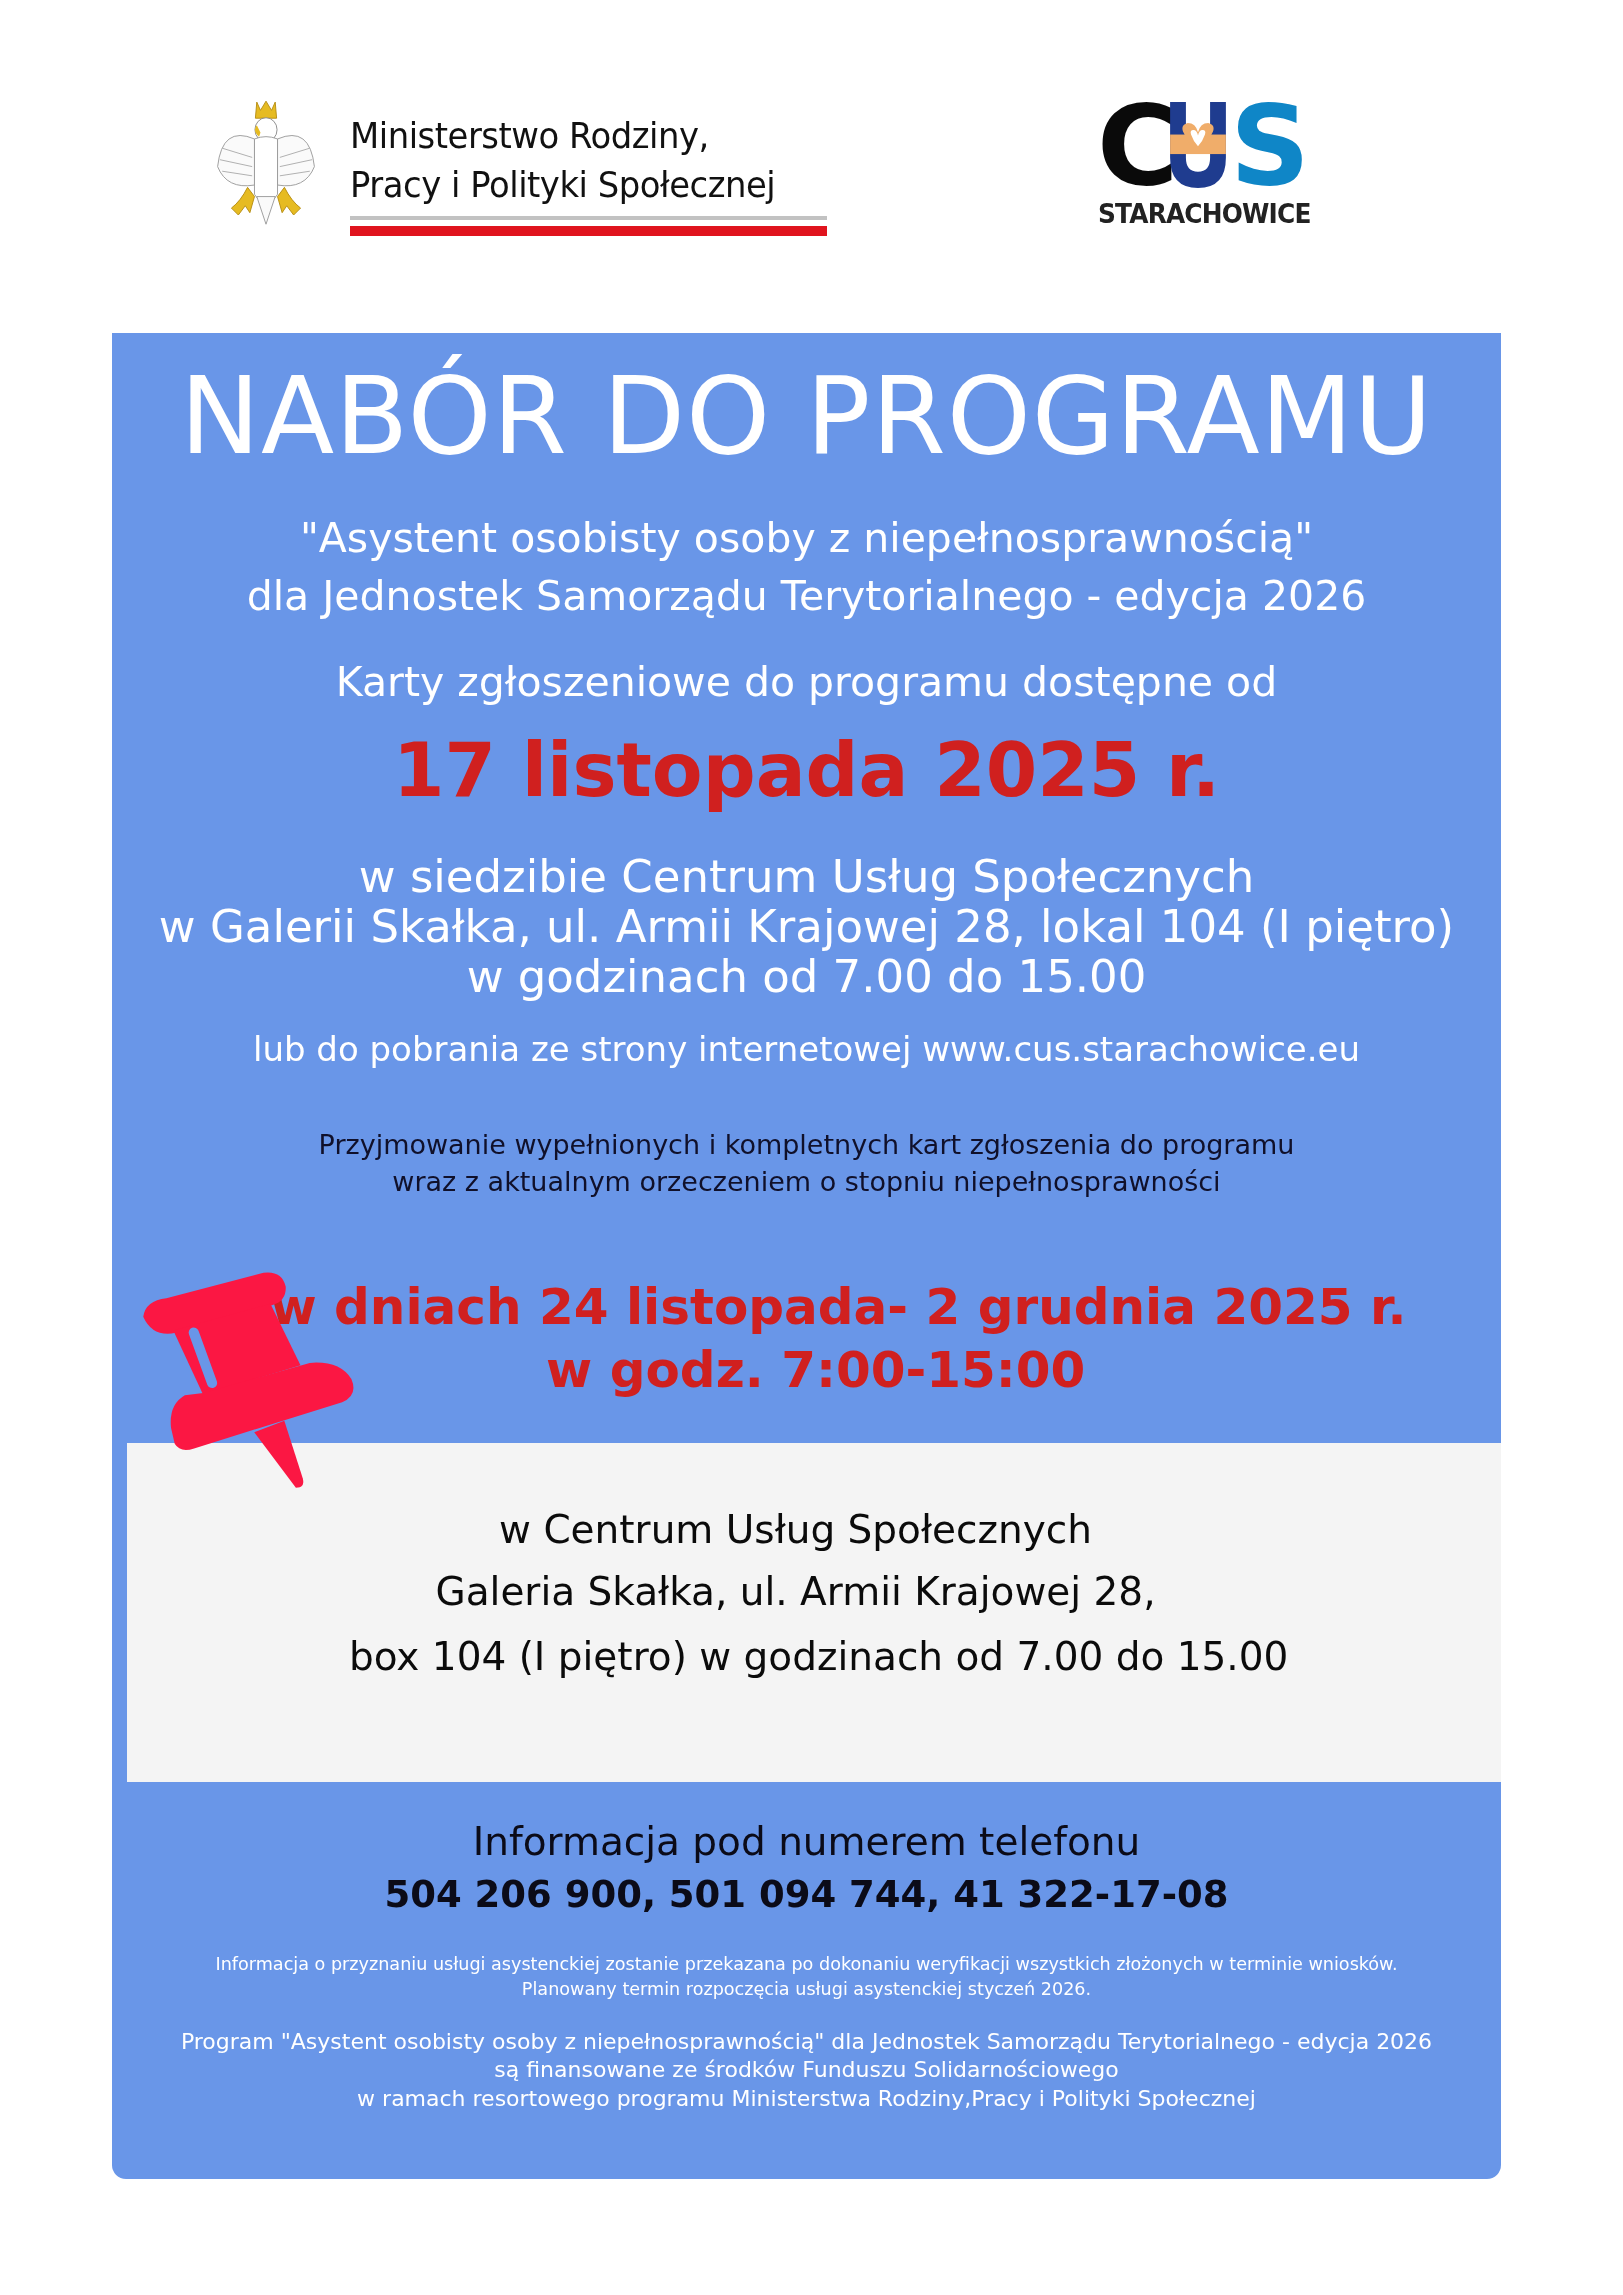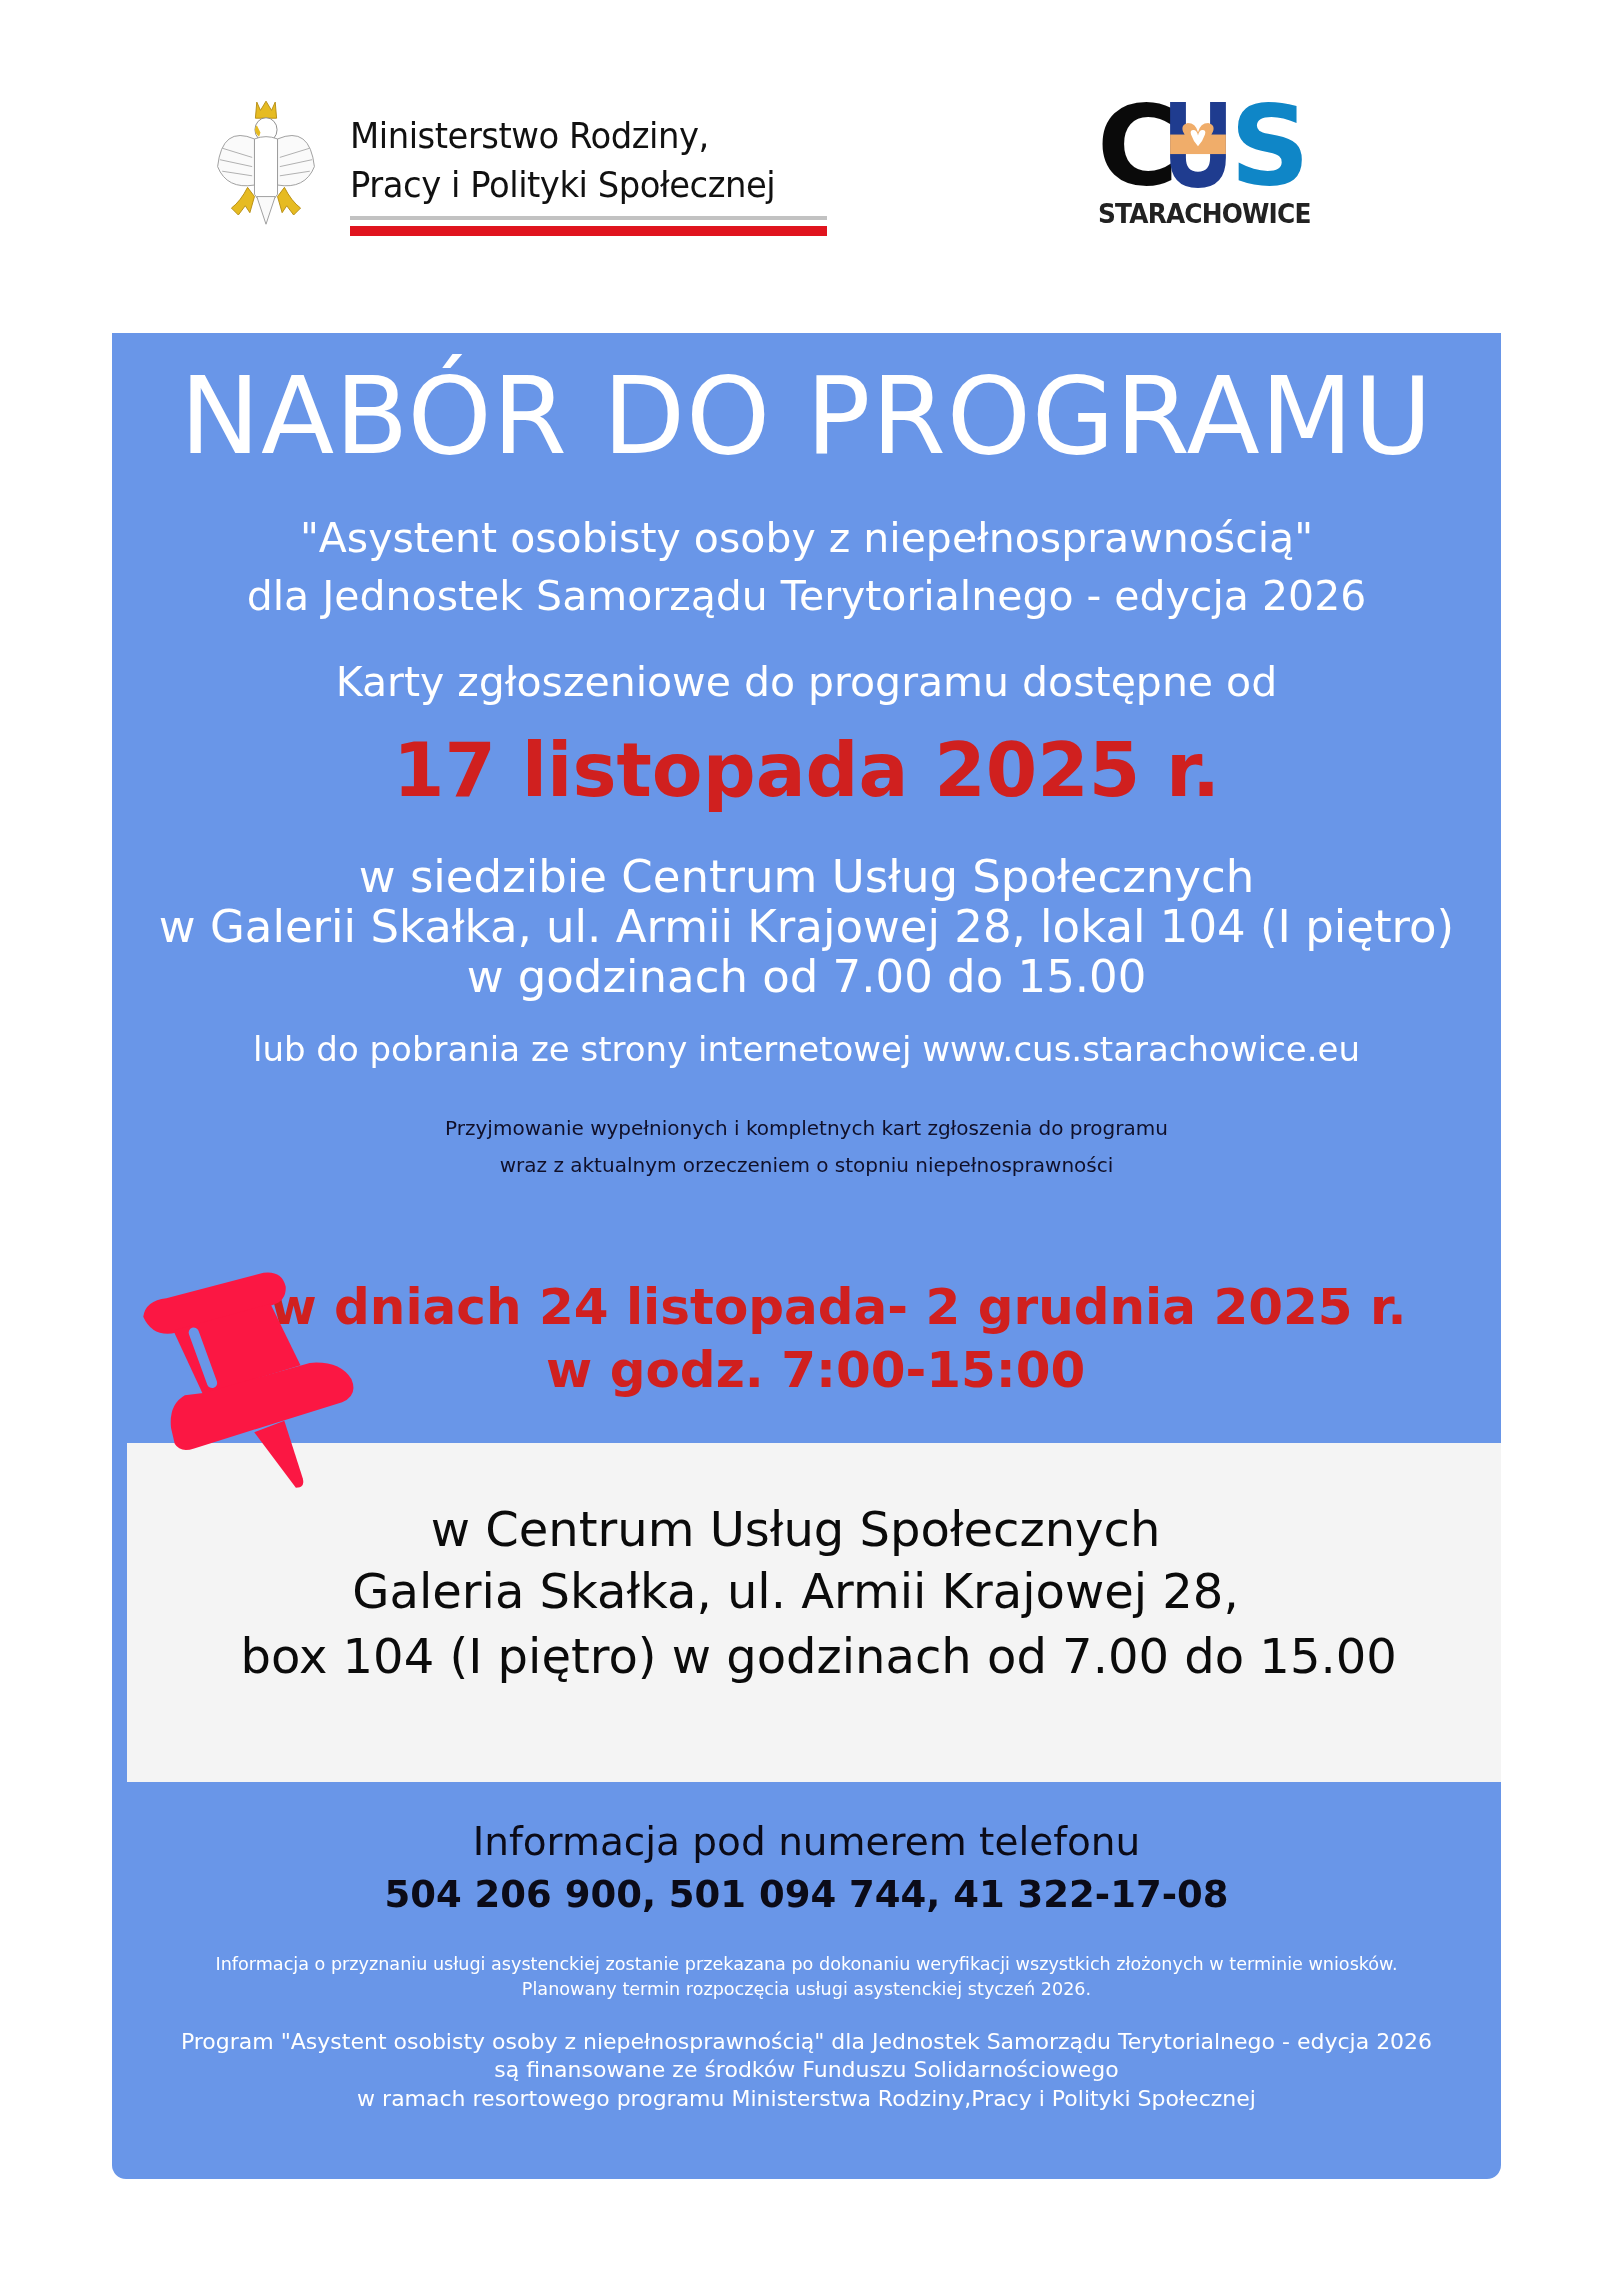--- a/index.html
+++ b/index.html
@@ -34,7 +34,7 @@
   .big-red { font-size: 74px; font-weight: bold; line-height: 93px; }
   .addr { font-size: 45px; line-height: 60px; }
   .web { font-size: 34px; line-height: 46px; }
-  .accept { font-size: 20px; line-height: 37px; }
+  .accept { font-size: 27px; line-height: 37px; margin-top: 16px; }
   .red-dates { font-size: 50px; font-weight: bold; line-height: 65px; }
 
   .white-band { position: absolute; left: 15px; top: 1110px; width: 1374px; height: 339px; background: #f4f4f4; }

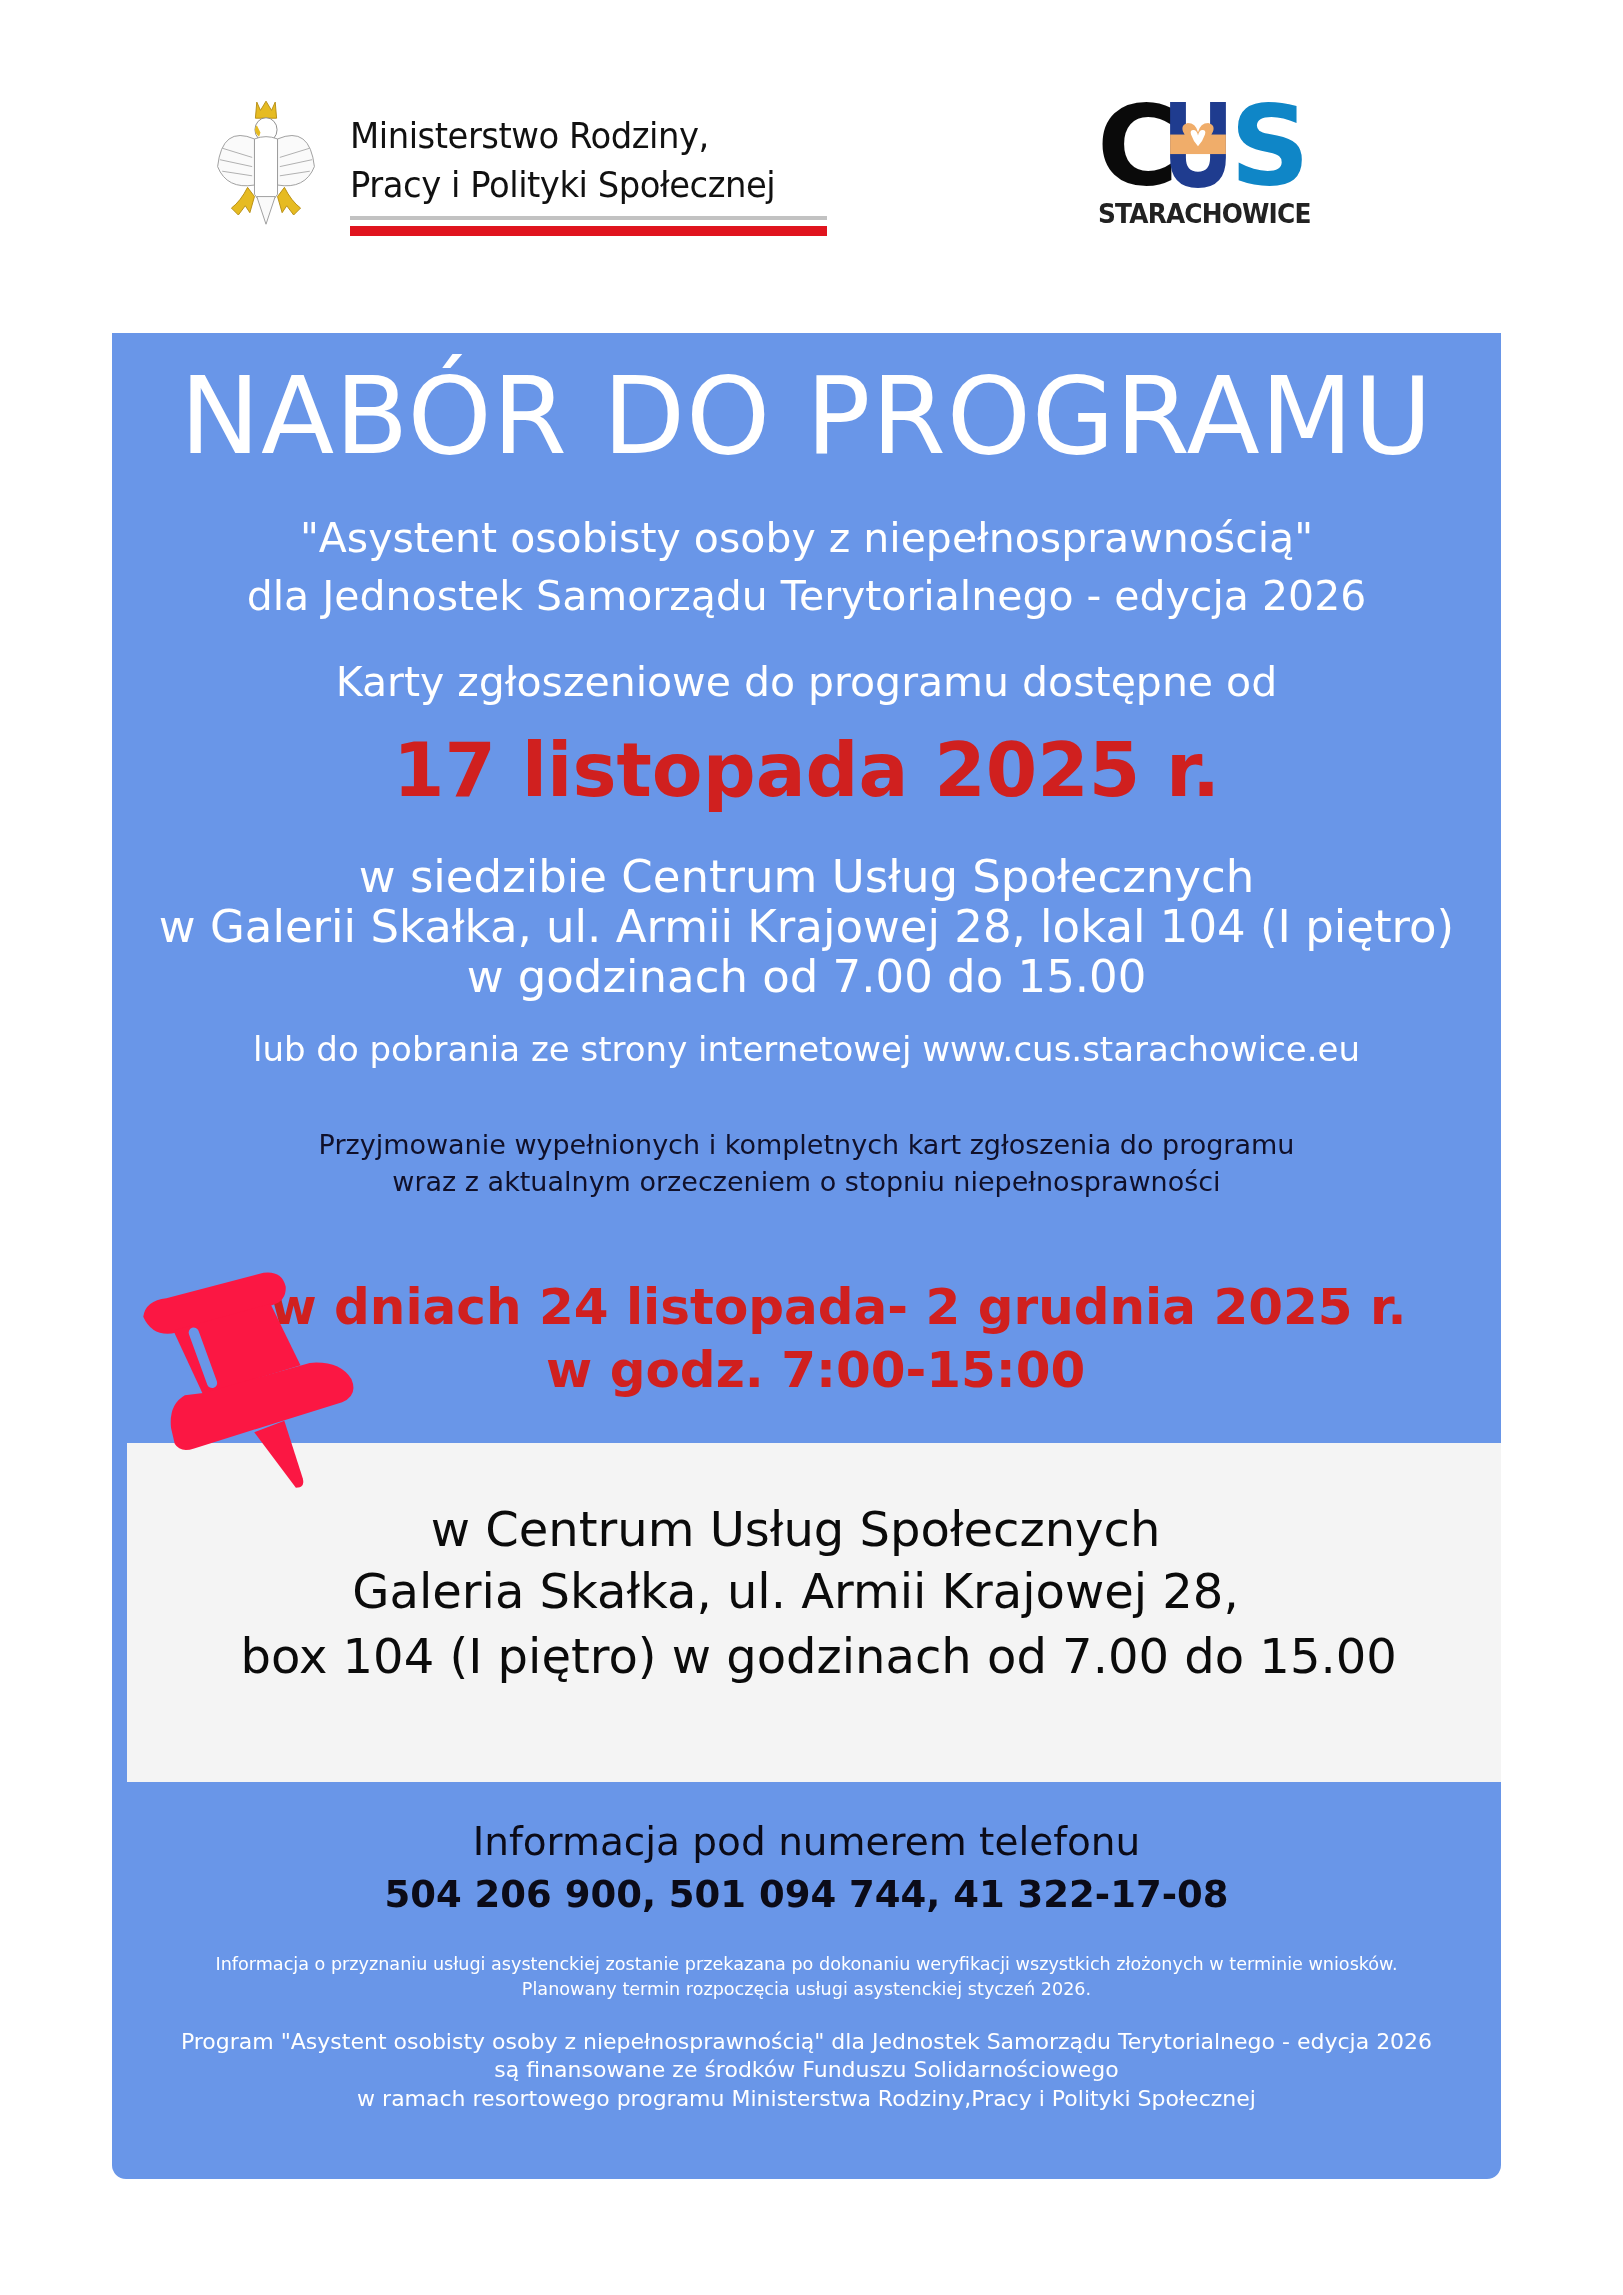--- a/index.html
+++ b/index.html
@@ -38,7 +38,7 @@
   .red-dates { font-size: 50px; font-weight: bold; line-height: 65px; }
 
   .white-band { position: absolute; left: 15px; top: 1110px; width: 1374px; height: 339px; background: #f4f4f4; }
-  .band-text { font-size: 48px; line-height: 67px; color: #0b0b0b; }
+  .band-text { font-size: 39px; line-height: 67px; color: #0b0b0b; }
 
   .info { font-size: 39px; line-height: 51px; color: #0b0b18; font-weight: 500; }
   .phones { font-size: 37px; line-height: 51px; color: #0b0b18; font-weight: bold; }

